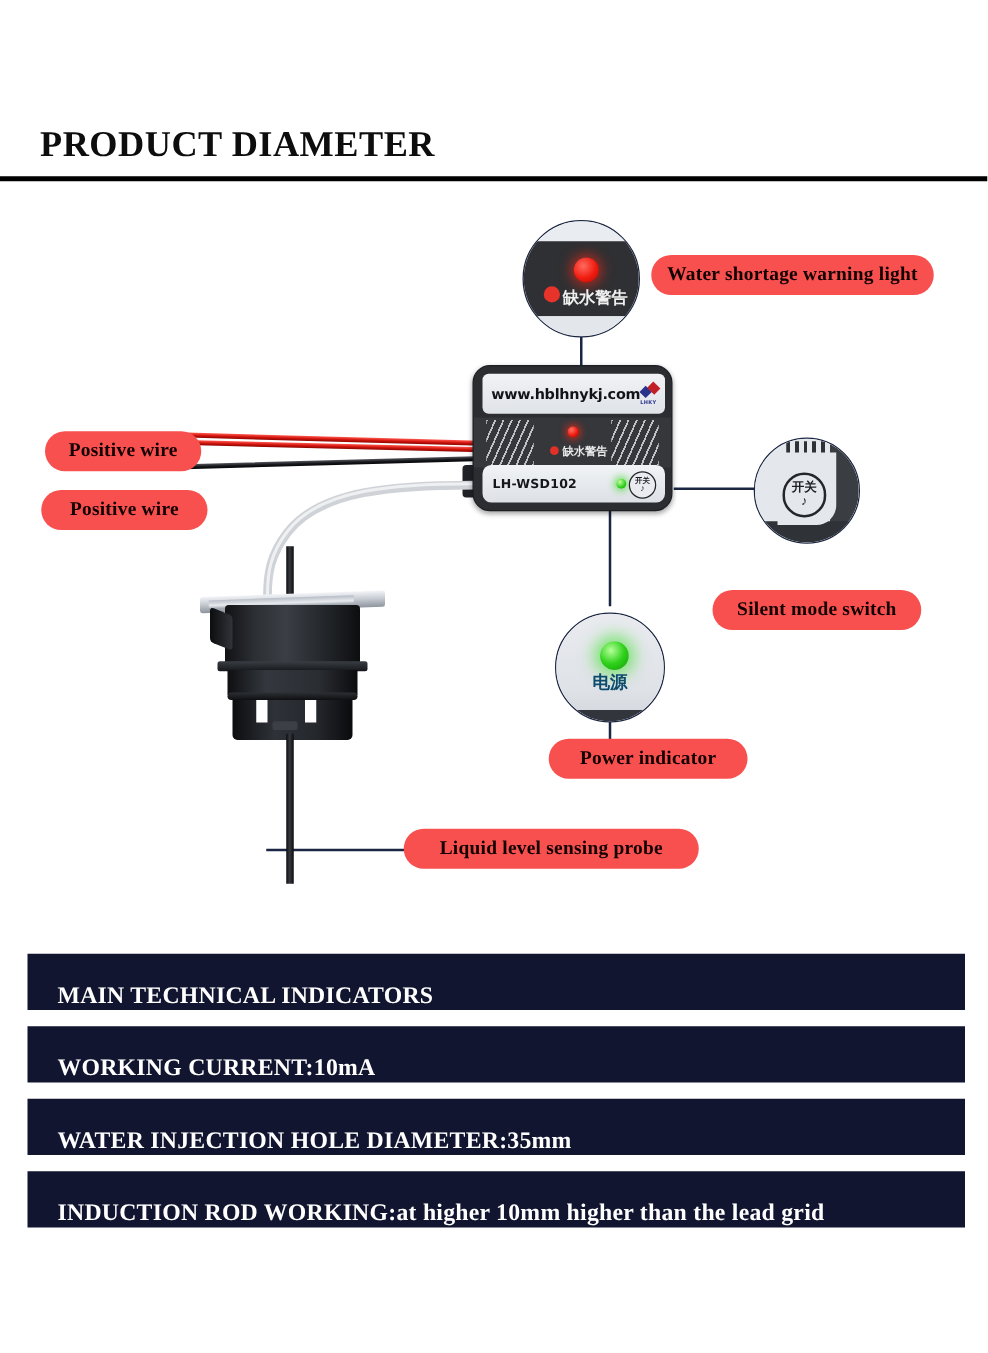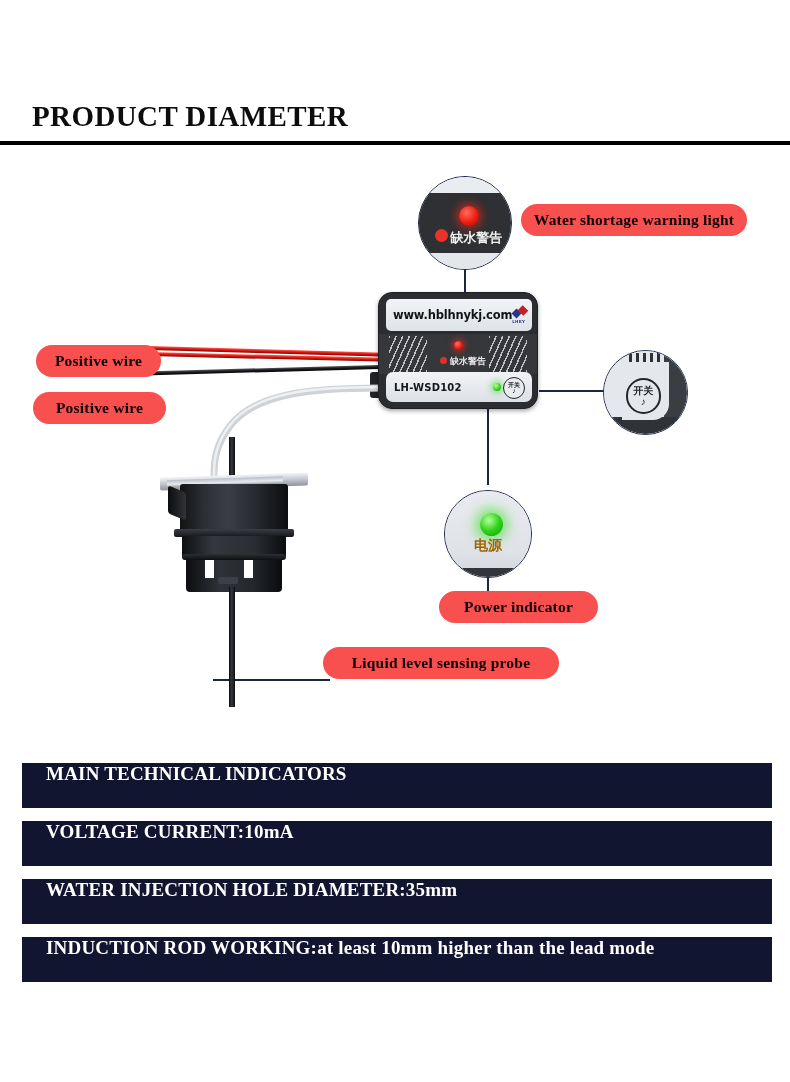--- a/index.html
+++ b/index.html
@@ -563,6 +563,9 @@
       </div>
     </div>
 
+    <div class="pill" style="left:570px; top:322px; width:167px; height:32px;">
+      <span>Silent mode switch</span>
+    </div>
 
     <div class="mag" style="left:444px; top:340px; width:86px; height:86px;">
       <div class="mag-inner">

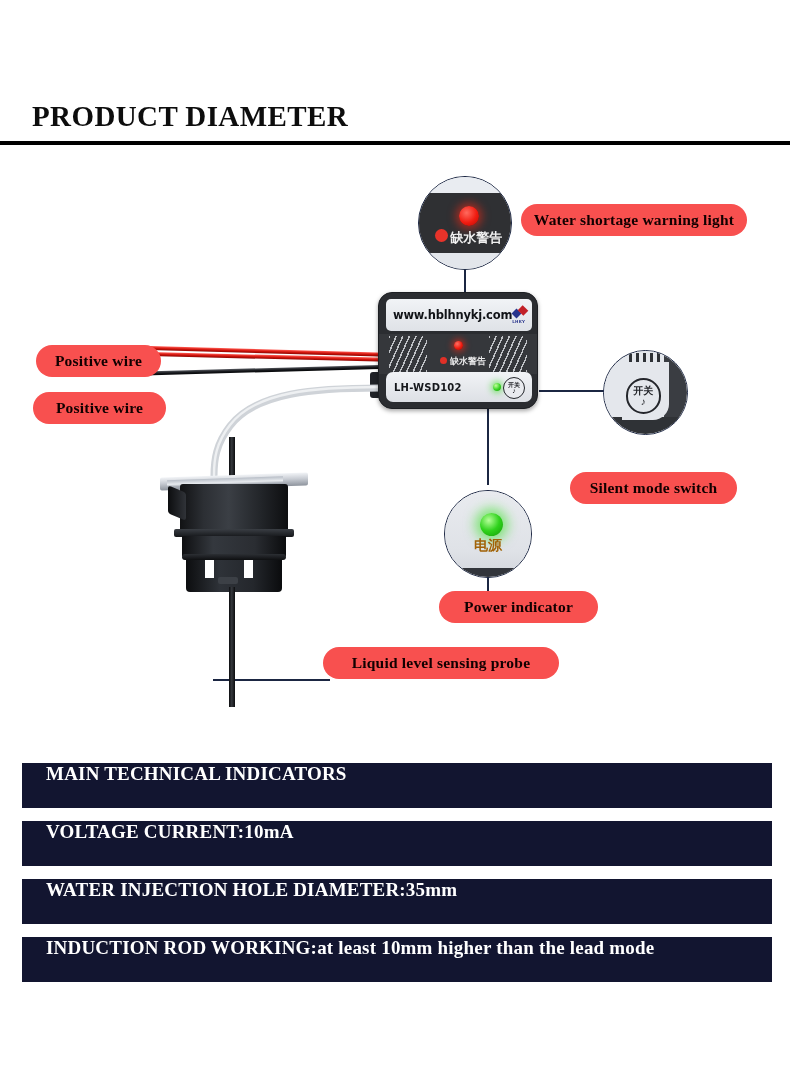--- a/index.html
+++ b/index.html
@@ -152,7 +152,7 @@
     left: 50%;
     transform: translateX(-50%);
     top: 54%;
-    color: #a16207;
+    color: #0c4a6e;
     font-family: "DejaVu Sans", sans-serif;
     font-size: 14px;
     font-weight: 700;

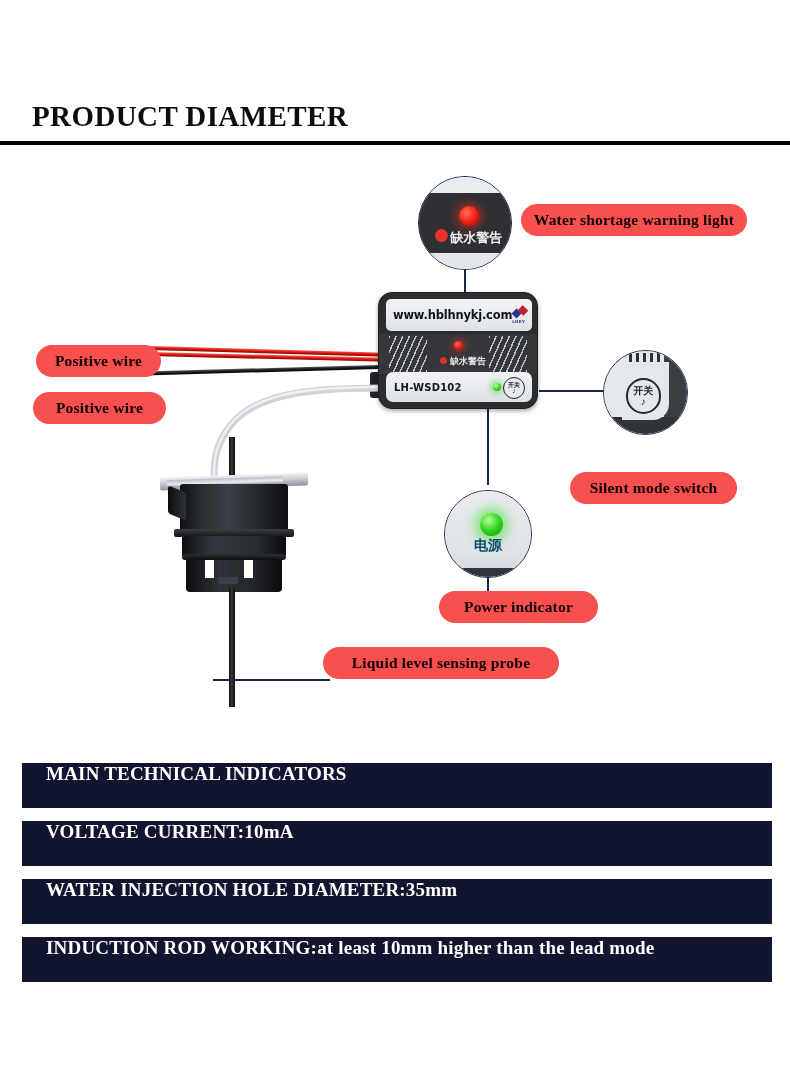--- a/index.html
+++ b/index.html
@@ -615,7 +615,7 @@
       <div class="probe-rod-down"></div>
     </div>
 
-    <div class="pill" style="left:323px; top:497px; width:236px; height:32px;font-family:Liberation Serif, serif;">
+    <div class="pill" style="left:323px; top:513px; width:236px; height:32px;font-family:Liberation Serif, serif;">
       <span>Liquid level sensing probe</span>
     </div>
 

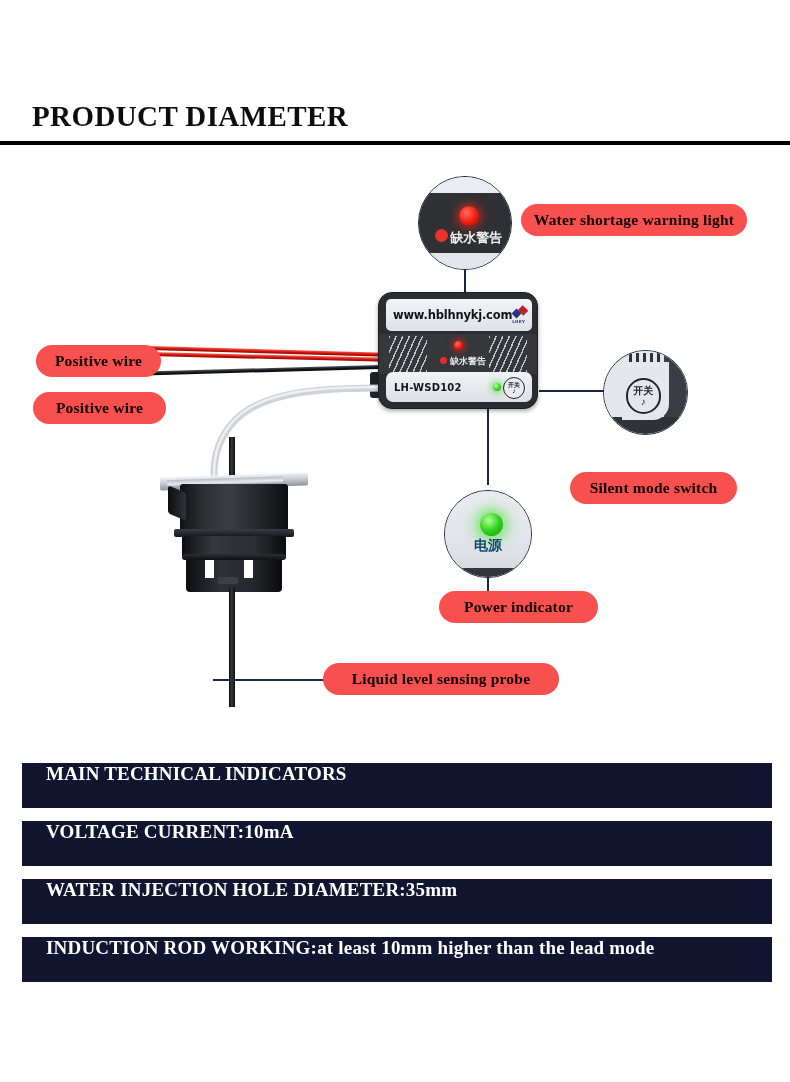--- a/index.html
+++ b/index.html
@@ -501,7 +501,7 @@
     height: 45px;
     background: #121530;
     display: flex;
-    align-items: flex-start;
+    align-items: flex-end;
     padding-left: 24px;
     box-sizing: border-box;
     margin-bottom: 13px;

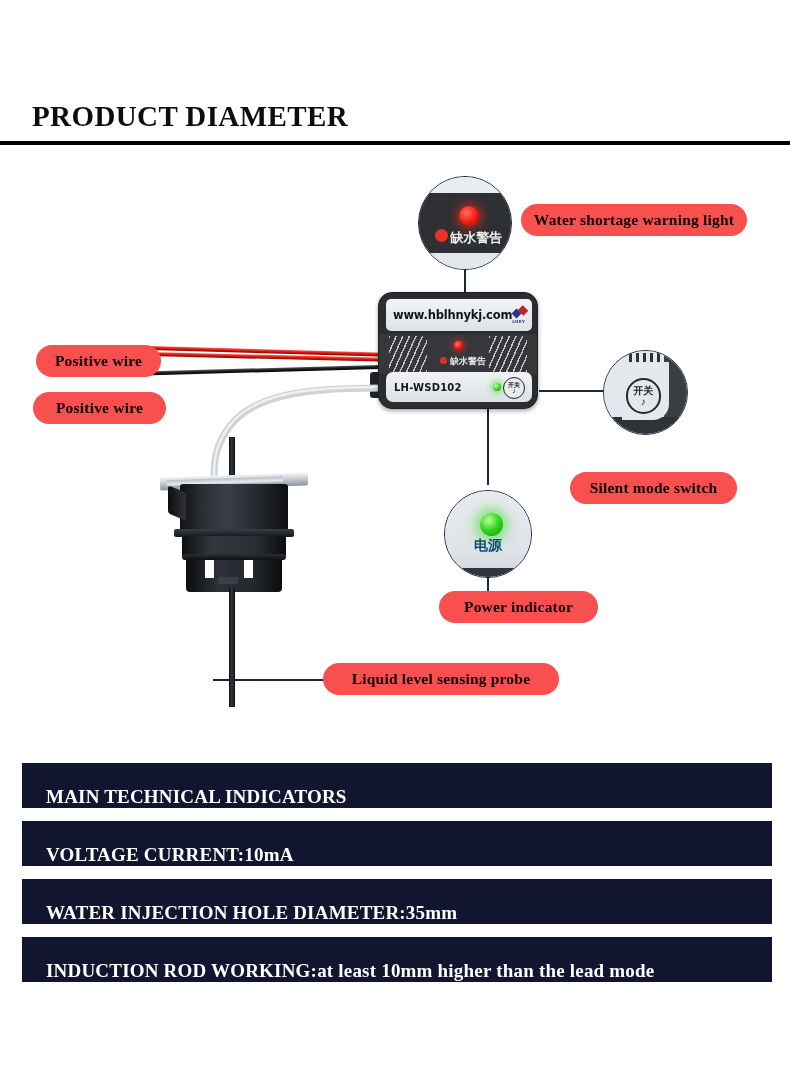--- a/index.html
+++ b/index.html
@@ -655,7 +655,7 @@
         <span class="val"></span>
     </div>
     <div class="spec-row">
-      <span>VOLTAGE CURRENT: </span>
+      <span>WORKING CURRENT: </span>
         <span class="val">10mA</span>
     </div>
     <div class="spec-row">

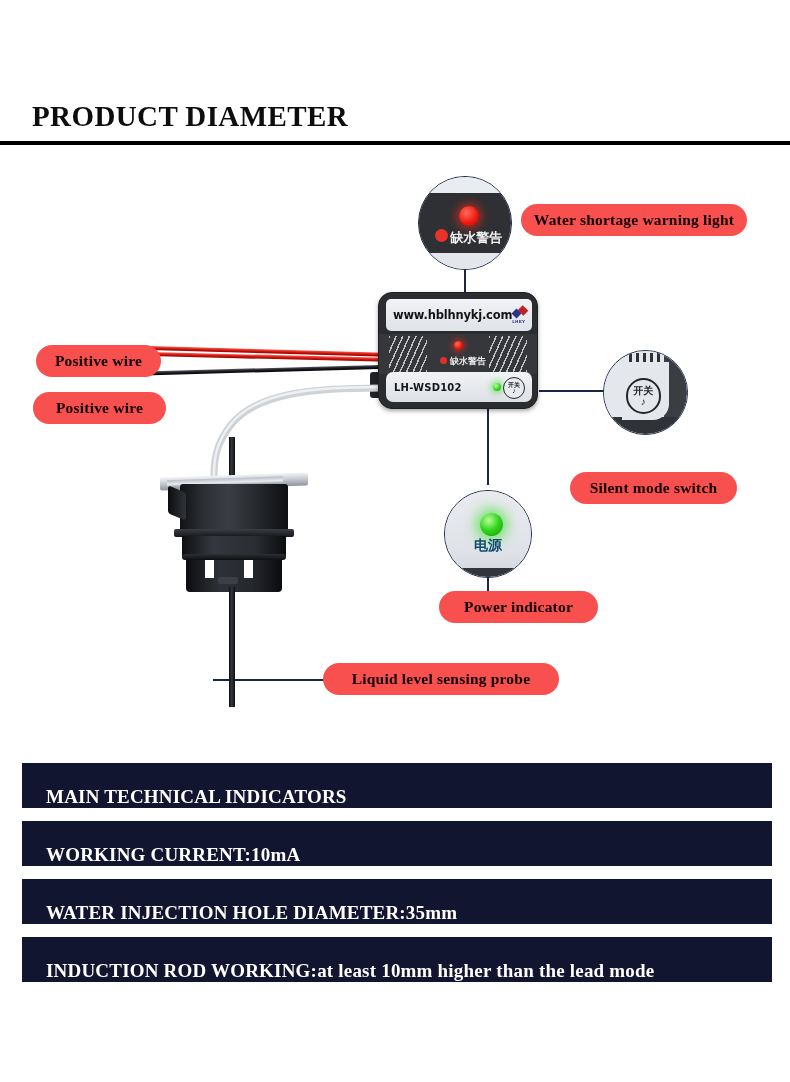--- a/index.html
+++ b/index.html
@@ -664,7 +664,7 @@
     </div>
     <div class="spec-row">
       <span>INDUCTION ROD WORKING: </span>
-        <span class="val">at least 10mm higher than the lead mode</span>
+        <span class="val">at higher 10mm higher than the lead grid</span>
     </div>
   </div>
 

